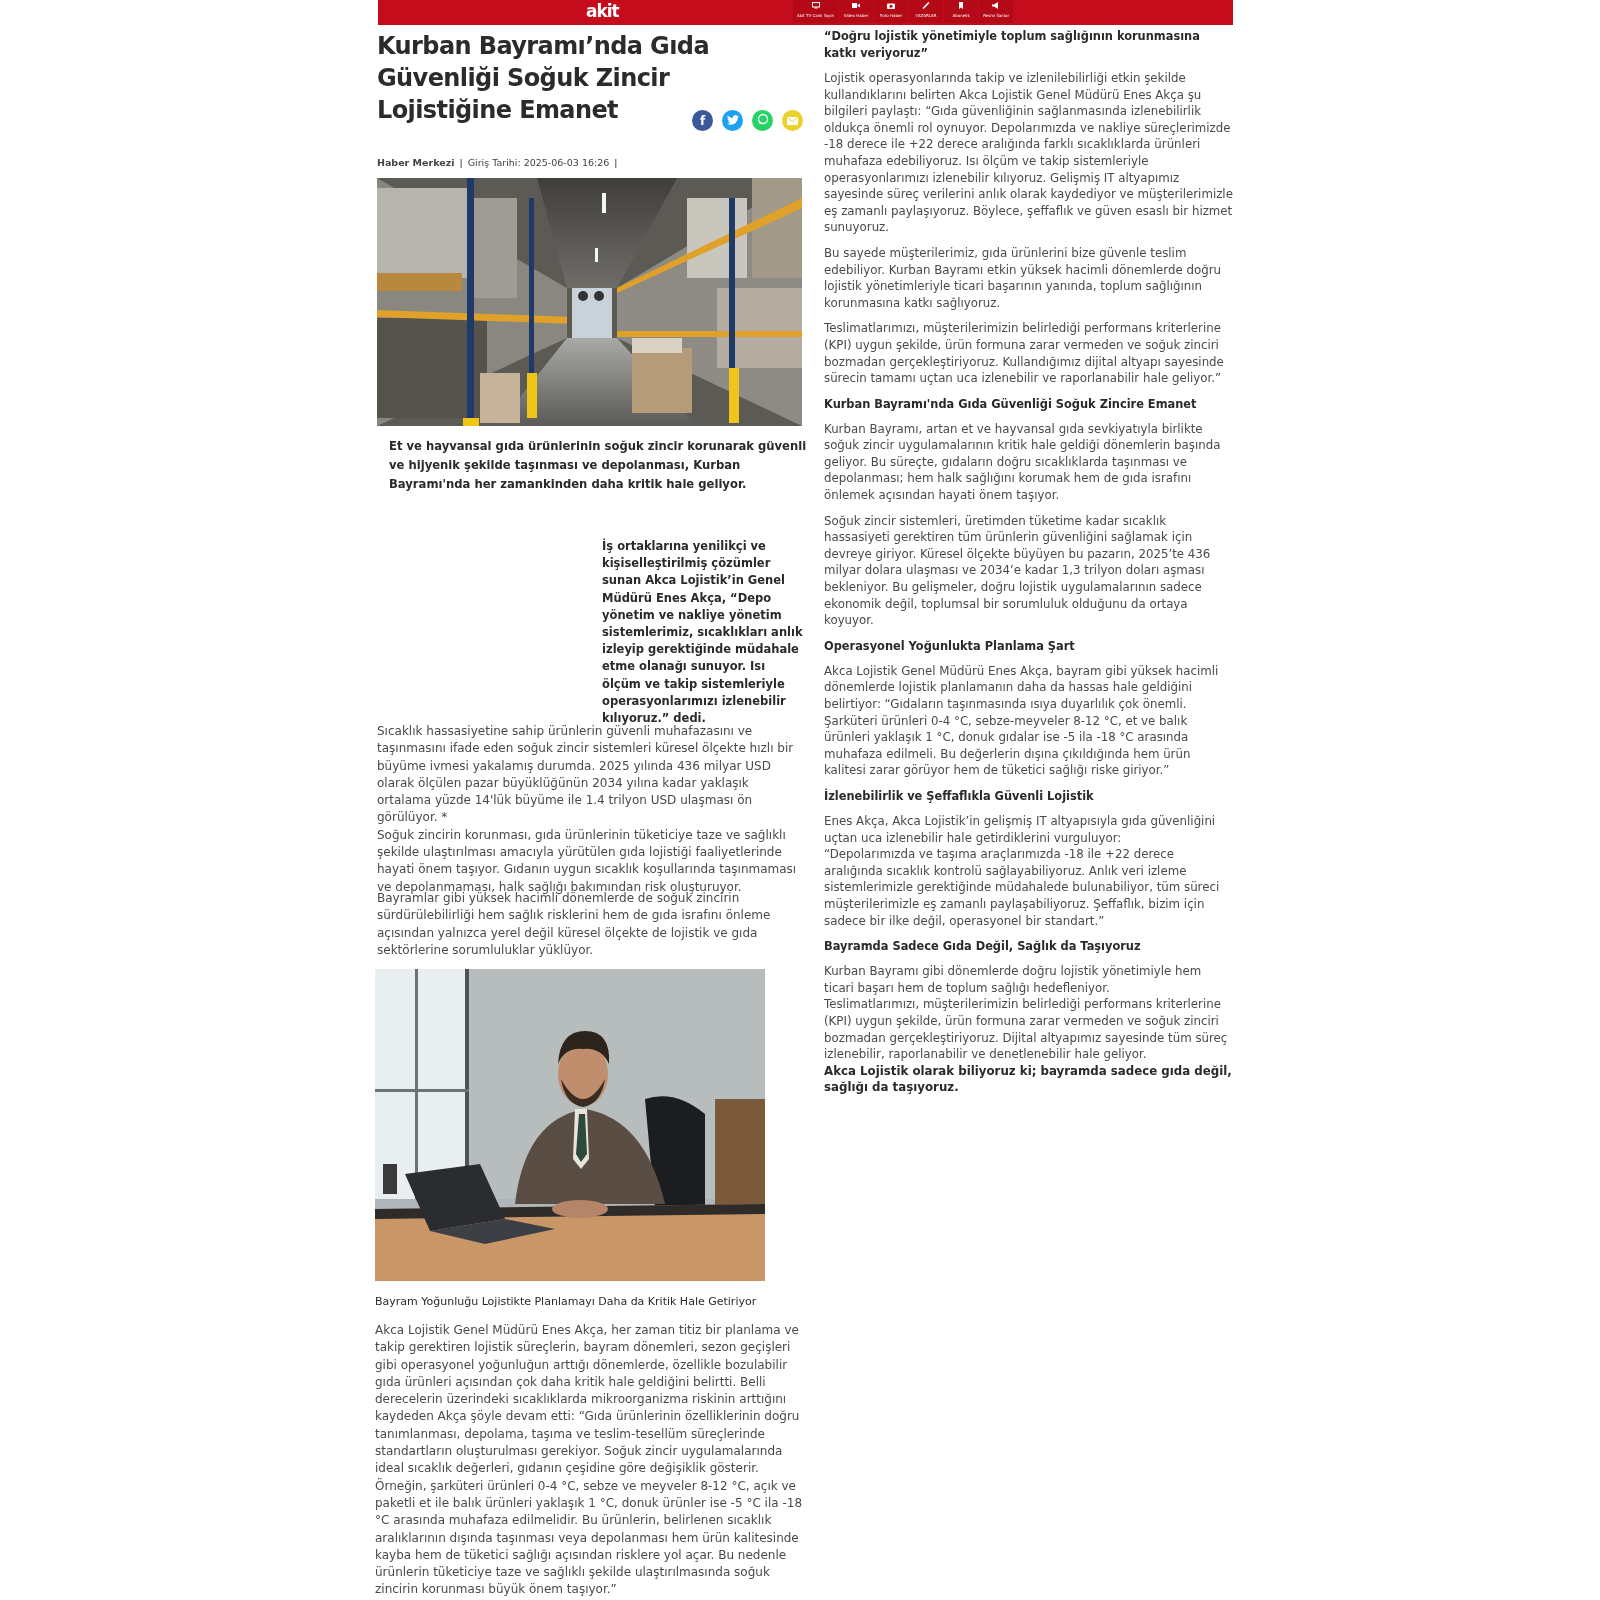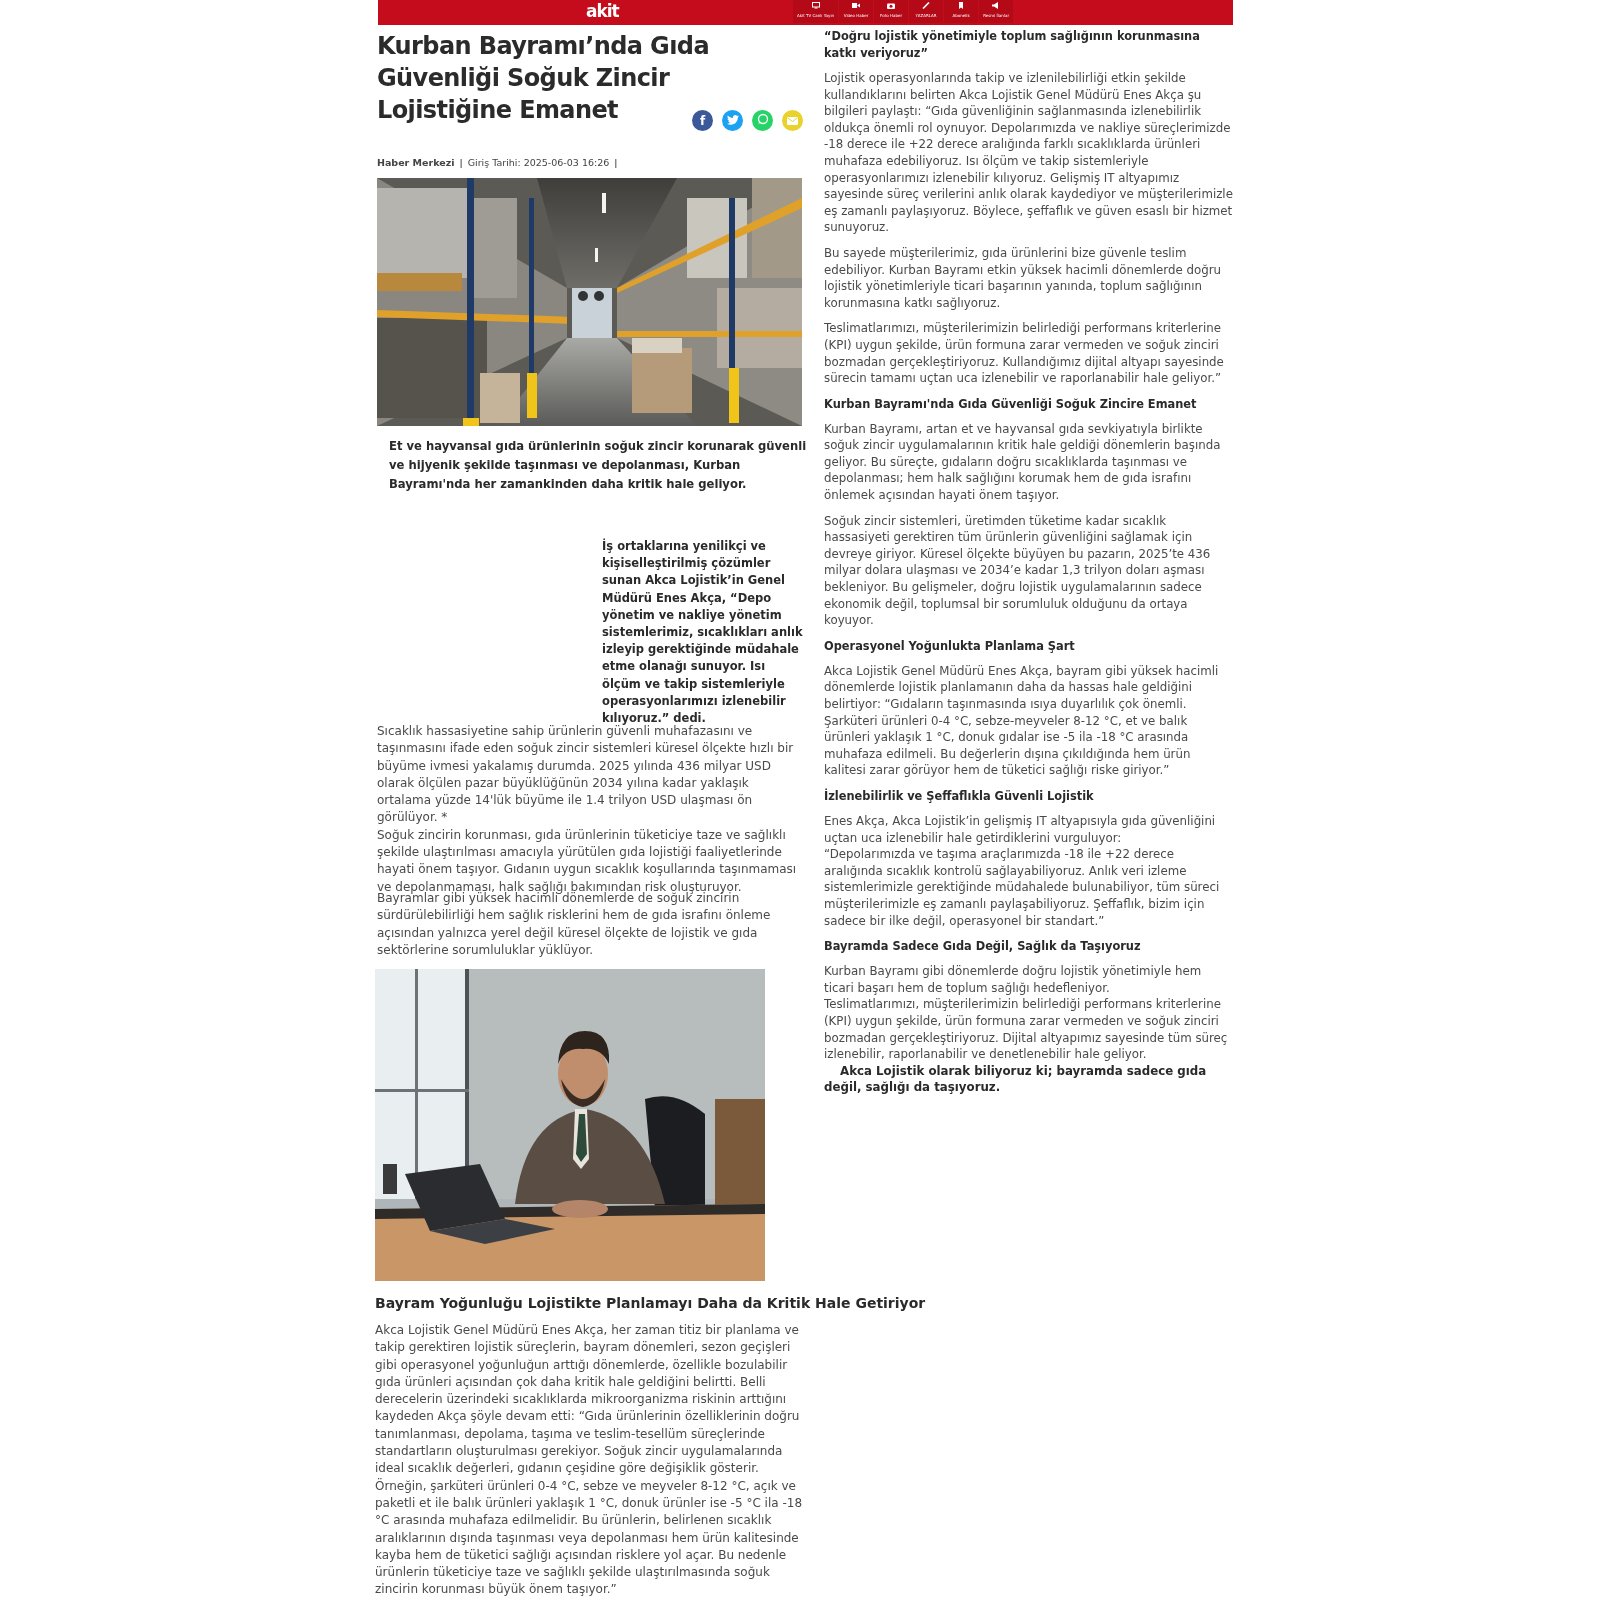--- a/index.html
+++ b/index.html
@@ -46,7 +46,7 @@
   .right { position: absolute; left: 824px; top: 28px; width: 410px; }
   .right .subhead { font-weight: bold; font-size: 11.4px; line-height: 17px; color: #2a2a2a; margin-bottom: 8px; }
   .right .rp { font-size: 11.8px; line-height: 16.6px; color: #4a4a4a; margin-bottom: 9px; }
-  .right .rp b { color: #2a2a2a; margin-left: 16px; }
+  .right .rp b { color: #2a2a2a; }
 </style>
 </head>
 <body>

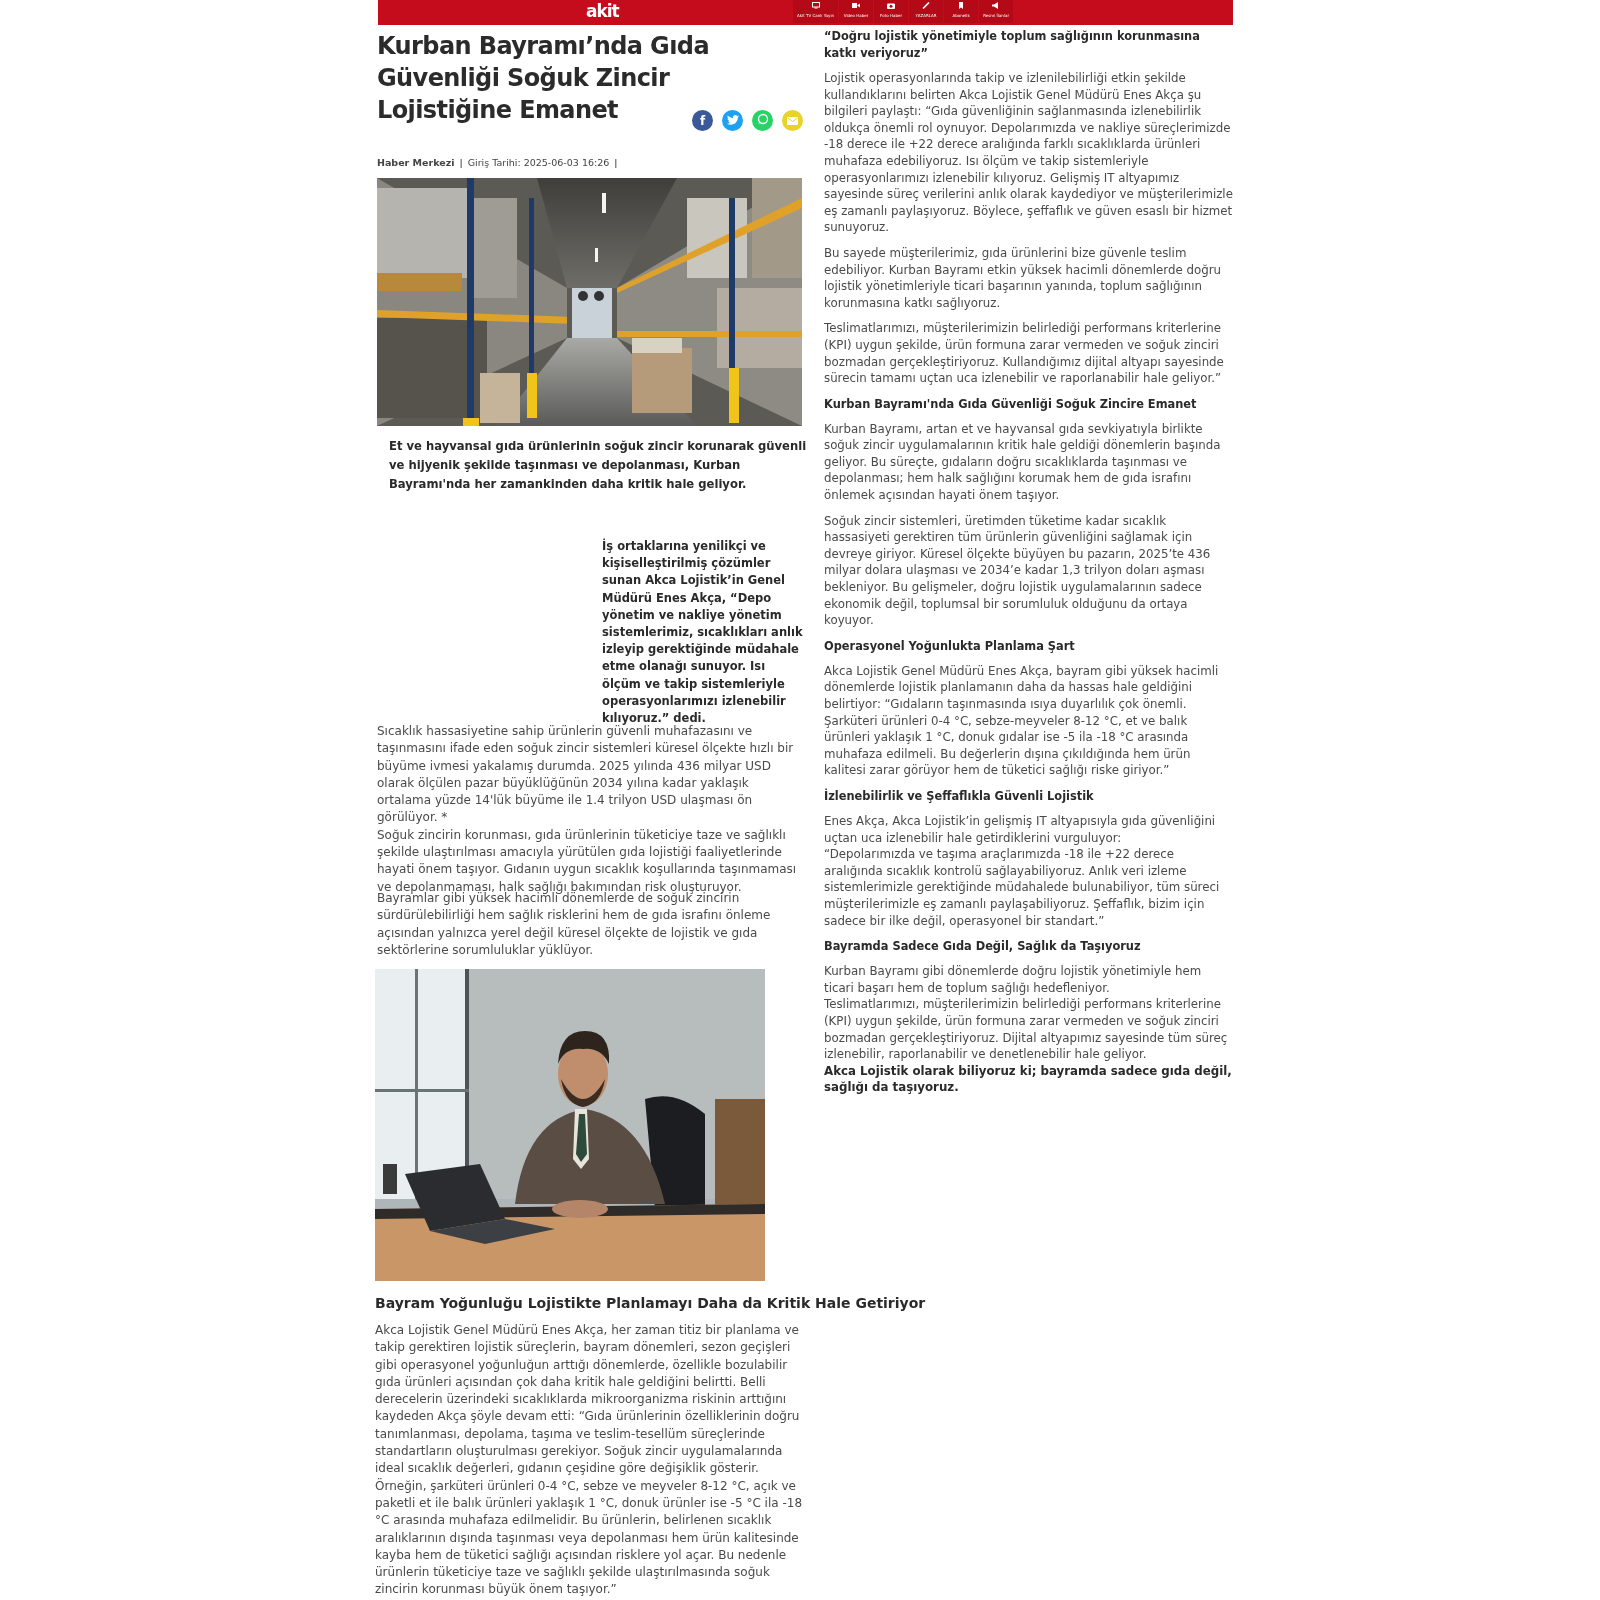--- a/index.html
+++ b/index.html
@@ -39,7 +39,7 @@
 
   .img-exec { position: absolute; left: -2px; top: 939px; width: 390px; height: 312px; overflow: hidden; background: #b9bfc2; }
 
-  .subhead-l { position: absolute; left: -2px; top: 1265px; font-weight: bold; font-size: 14px; color: #2a2a2a; white-space: nowrap; }
+  .subhead-l { position: absolute; left: -2px; top: 1265px; font-weight: normal; font-size: 11px; color: #2a2a2a; white-space: nowrap; }
   .p3 { position: absolute; left: -2px; top: 1292px; width: 430px; }
 
   

